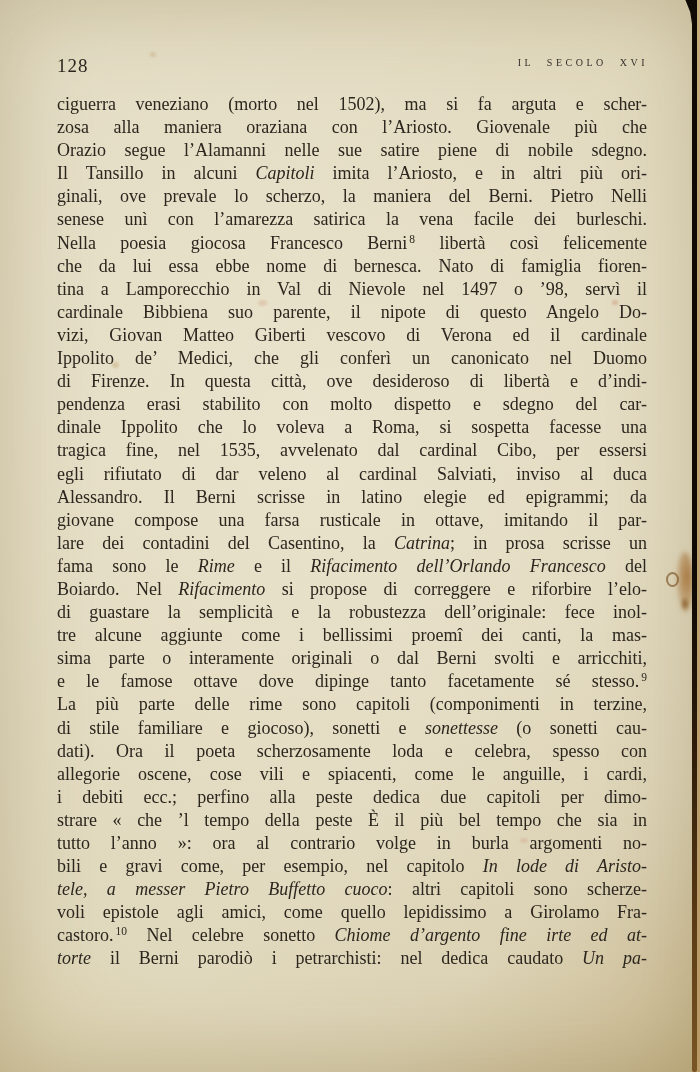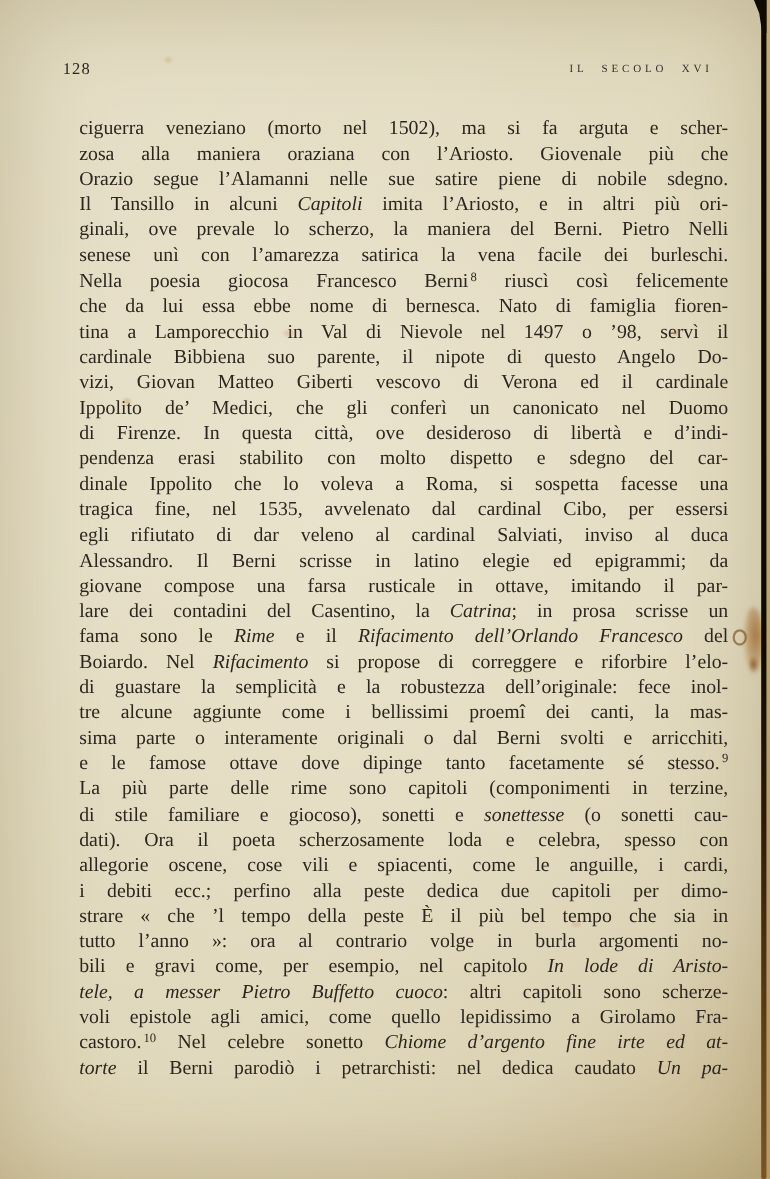--- a/index.html
+++ b/index.html
@@ -66,7 +66,7 @@
   }
   .page-number {
     position: absolute; left: 57px; top: 0;
-    font-size: 15px; letter-spacing: 1px;
+    font-size: 19px; letter-spacing: 1px;
   }
   .running-header {
     position: absolute; left: 0; right: 52px; top: 2px;

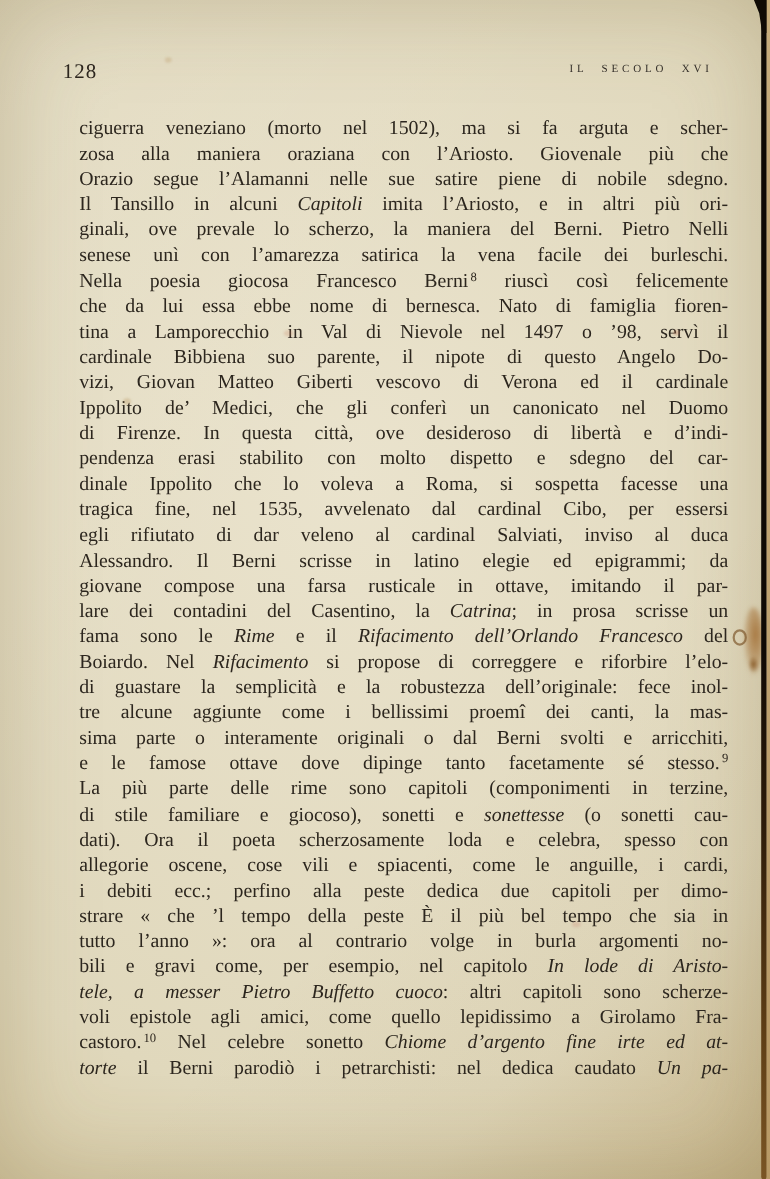--- a/index.html
+++ b/index.html
@@ -75,10 +75,9 @@
     color: #35302a;
   }
   .text-block {
-    position: absolute; left: 72px; top: 93px; width: 590px;
+    position: absolute; left: 57px; top: 93px; width: 590px;
     font-size: 18px; line-height: 23.1px;
     word-spacing: 1.5px;
-    margin-top: 12px;
   }
   .line {
     text-align: justify;

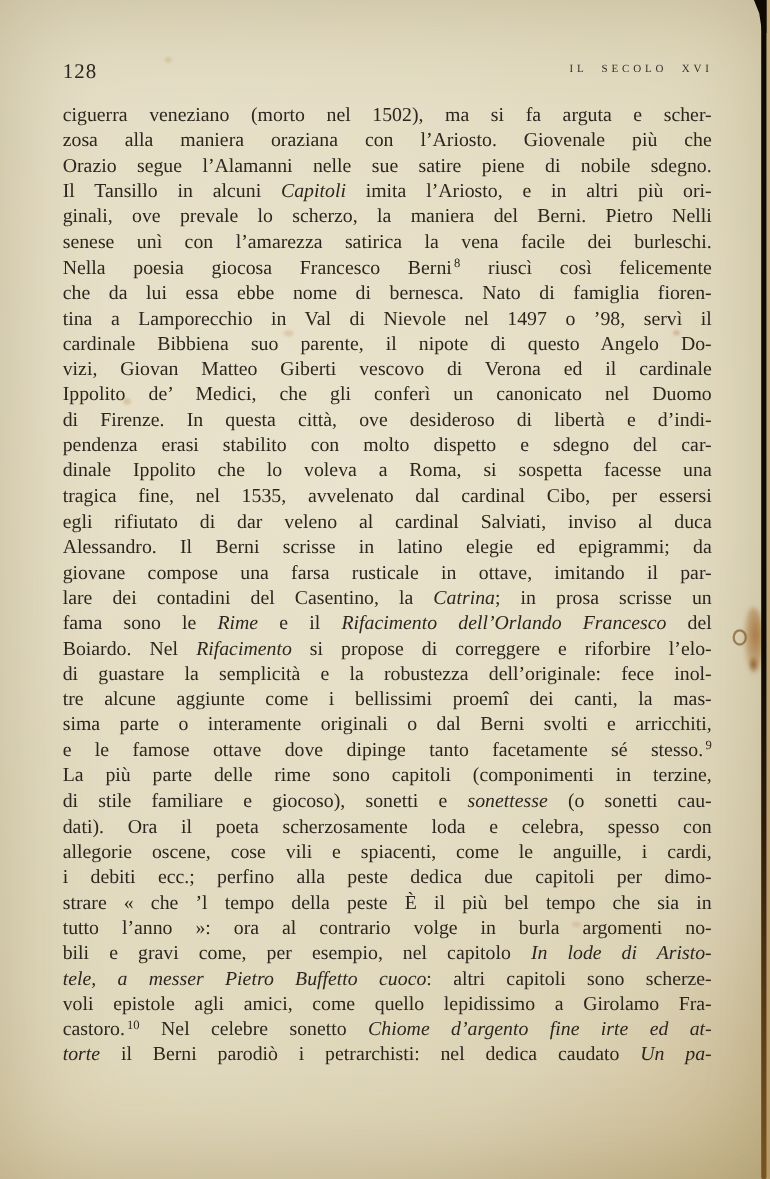--- a/index.html
+++ b/index.html
@@ -109,7 +109,7 @@
       <div class="line"><span>Il Tansillo in alcuni </span><em>Capitoli</em><span> imita l’Ariosto, e in altri più ori-</span></div>
       <div class="line"><span>ginali, ove prevale lo scherzo, la maniera del Berni. Pietro Nelli</span></div>
       <div class="line"><span>senese unì con l’amarezza satirica la vena facile dei burleschi.</span></div>
-      <div class="line"><span>Nella poesia giocosa Francesco Berni</span><sup>8</sup><span> riuscì così felicemente</span></div>
+      <div class="line"><span>Nella poesia giocosa Francesco Berni</span><sup>8</sup><span> libertà così felicemente</span></div>
       <div class="line"><span>che da lui essa ebbe nome di bernesca. Nato di famiglia fioren-</span></div>
       <div class="line"><span>tina a Lamporecchio in Val di Nievole nel 1497 o ’98, servì il</span></div>
       <div class="line"><span>cardinale Bibbiena suo parente, il nipote di questo Angelo Do-</span></div>

